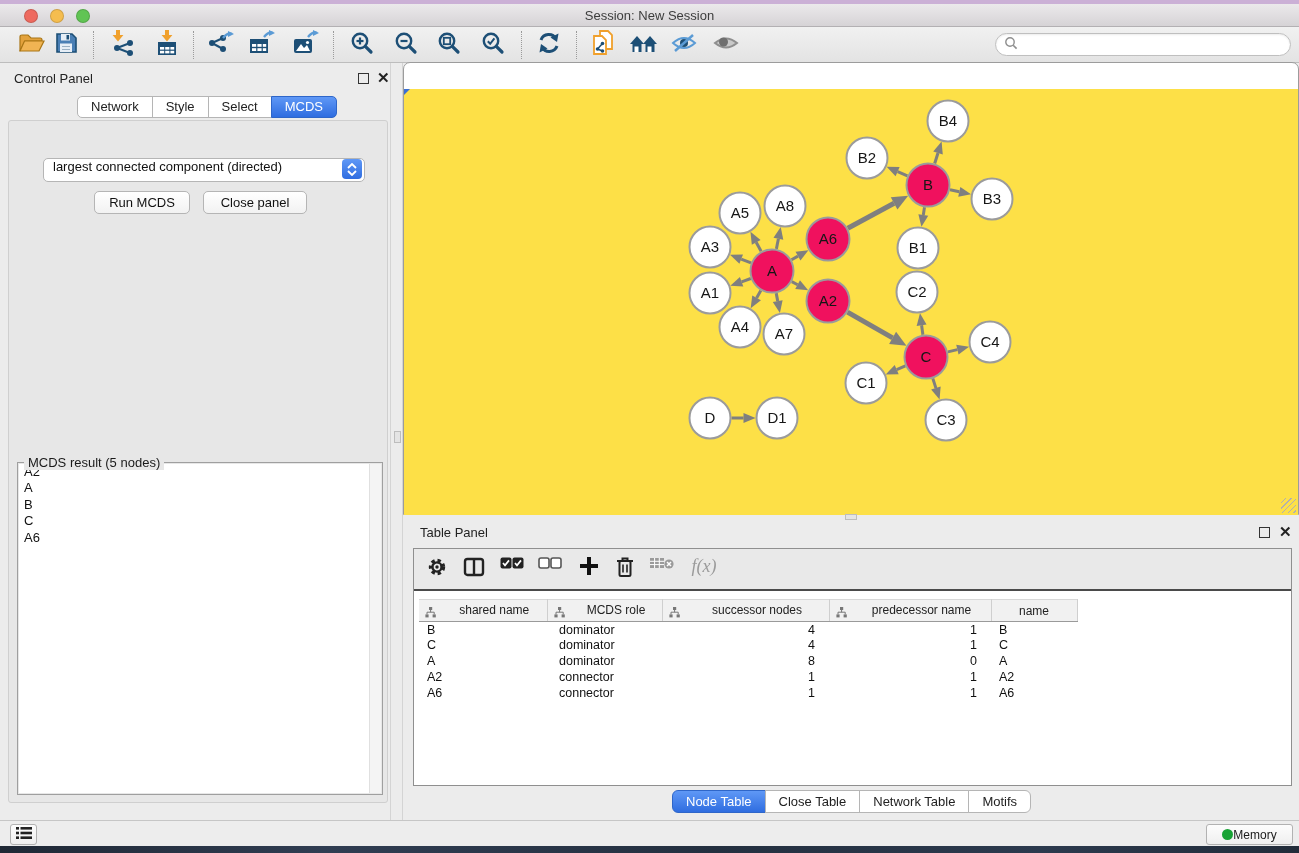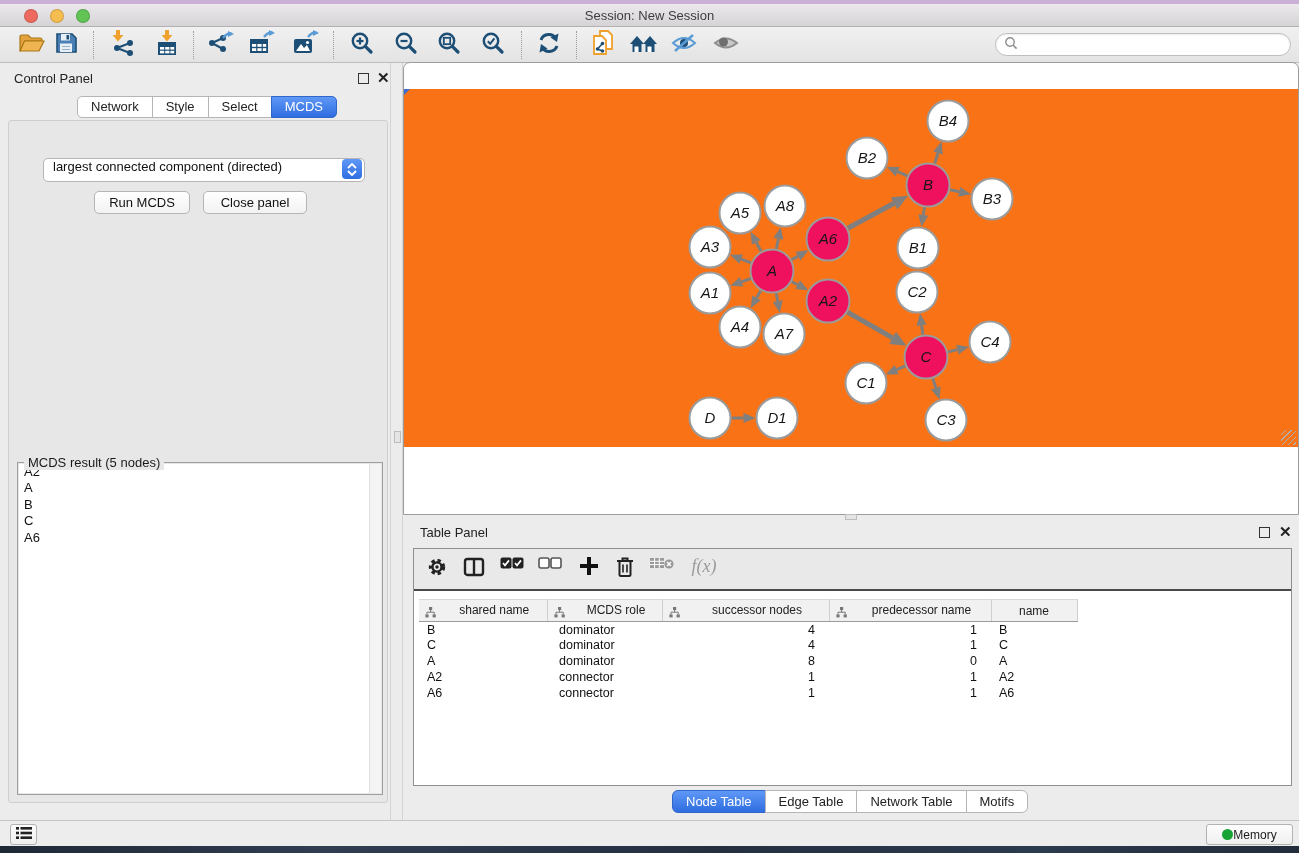--- a/index.html
+++ b/index.html
@@ -69,7 +69,7 @@
   .nw-titlebar .tl { top:6px; width:13px; height:13px; }
   .nw-titlebar .tl.red { left:10px; } .nw-titlebar .tl.yellow { left:30px; } .nw-titlebar .tl.green { left:49px; }
   .nw-titlebar .title { position:absolute; left:0; right:0; line-height:25px; text-align:center; font-size:13px; color:#3a3a3a; }
-  .nw-canvas { position:absolute; left:0; top:26px; width:894px; height:358px; background:#f97316; overflow:hidden;font-style:italic; }
+  .nw-canvas { position:absolute; left:0; top:26px; width:894px; height:426px; background:#fde047; overflow:hidden; }
   .corner-mark { position:absolute; left:0; top:0; width:0; height:0;
                  border-top:6px solid #3b6fd4; border-right:6px solid transparent; }
   .resize-grip { position:absolute; right:2px; bottom:2px; width:15px; height:15px;

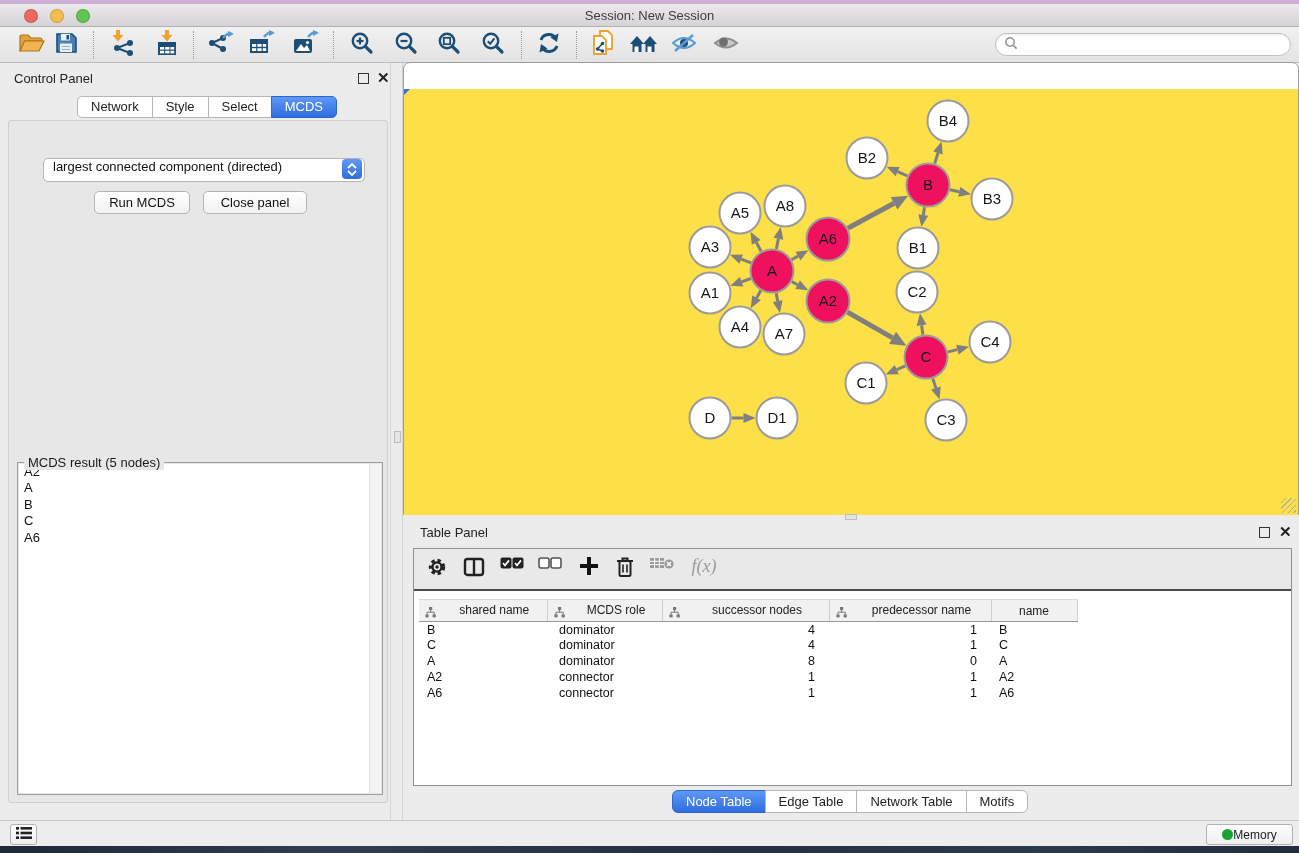--- a/index.html
+++ b/index.html
@@ -582,7 +582,7 @@
 
   <div class="tabs bottom-tabs" id="bottom-tabs">
       <div class="tab active">Node Table</div>
-      <div class="tab">Edge Table</div>
+      <div class="tab">Close Table</div>
       <div class="tab">Network Table</div>
       <div class="tab">Motifs</div>
     </div>

